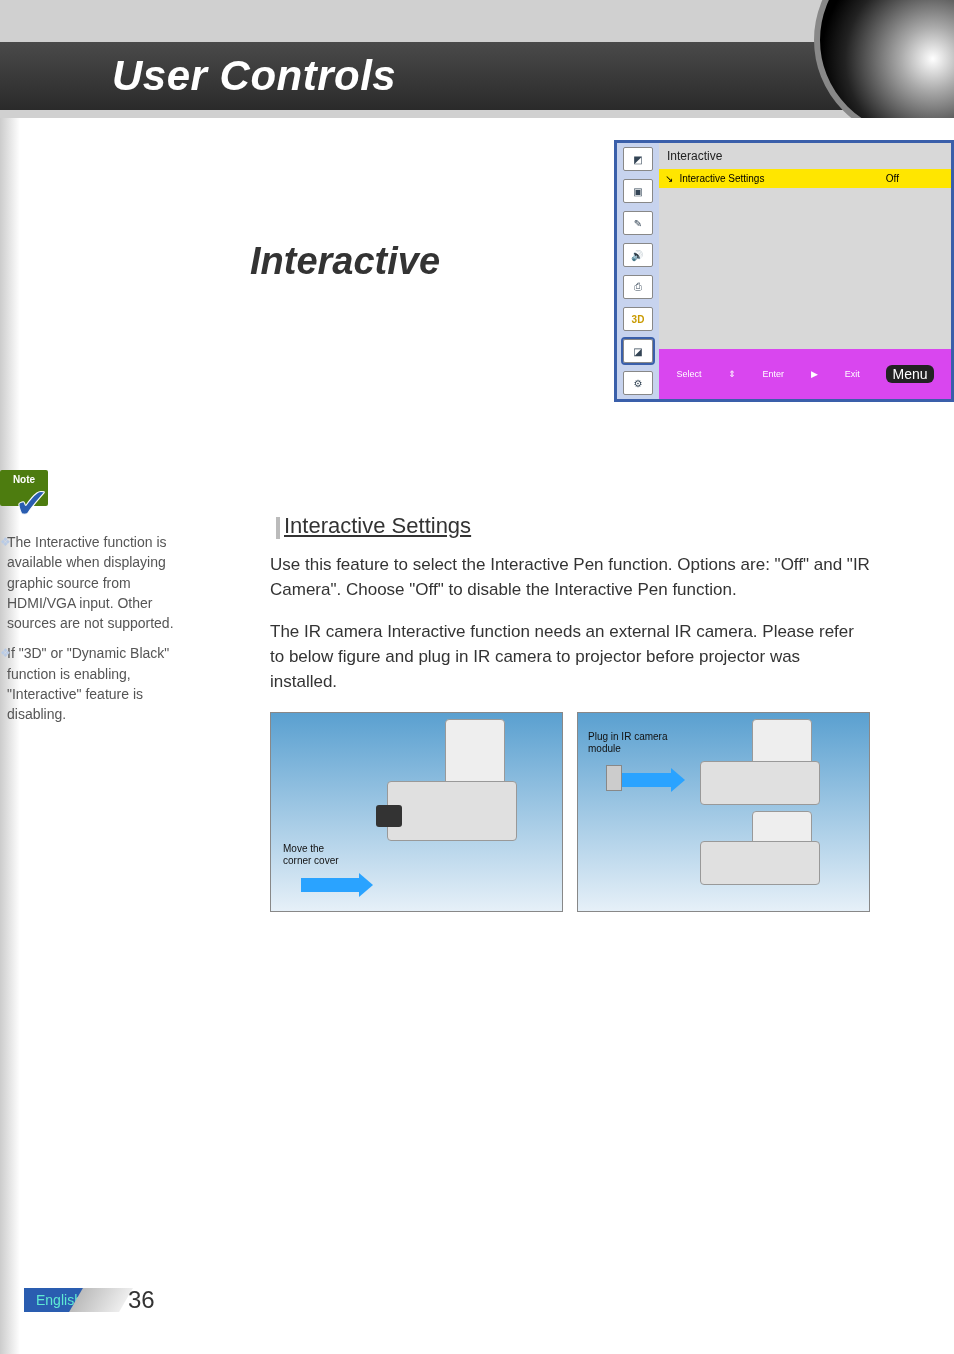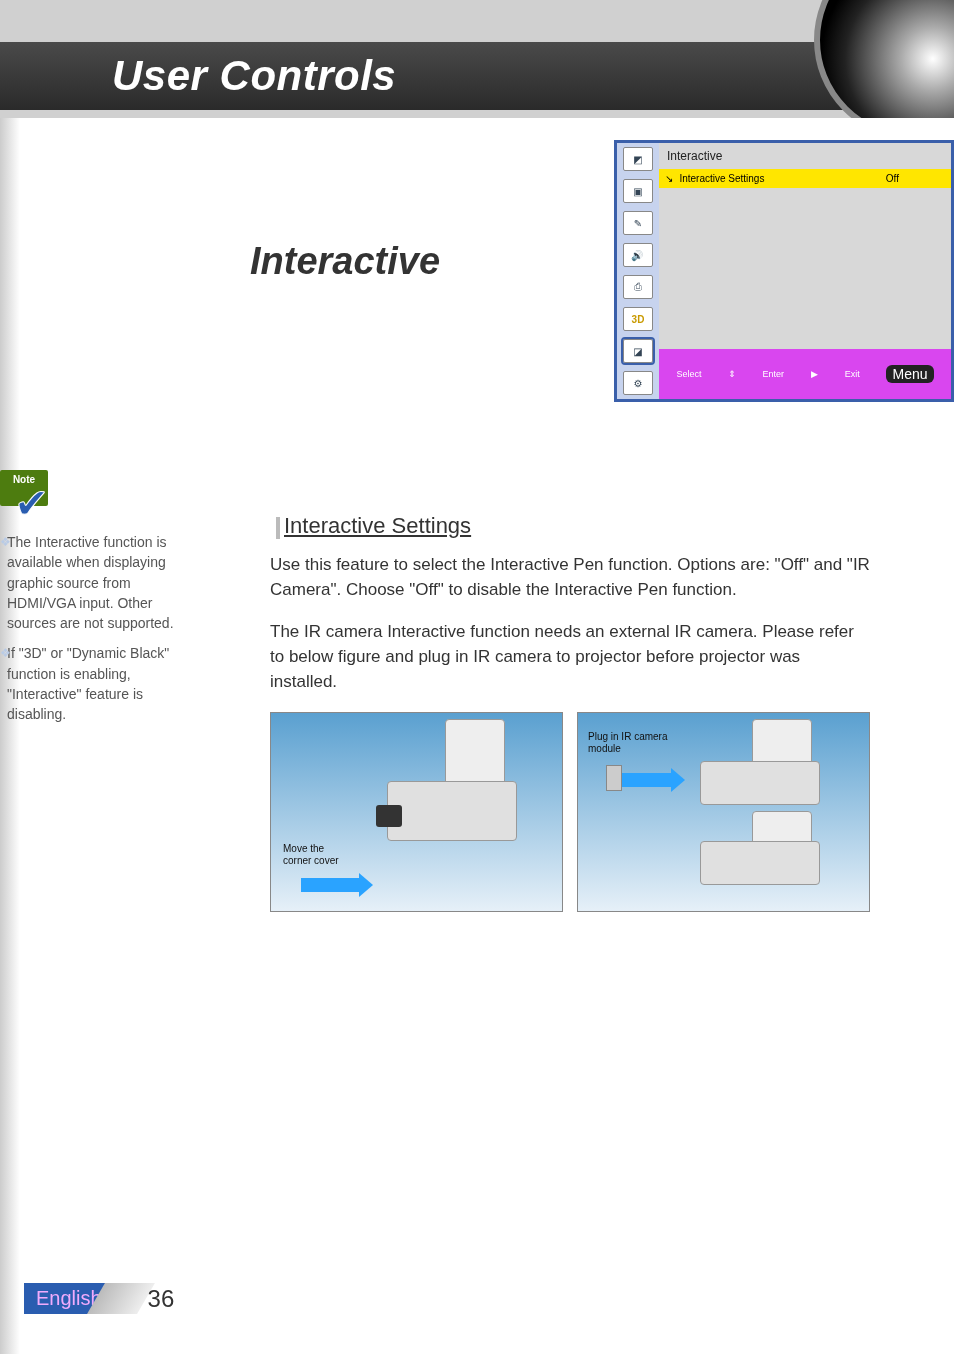--- a/index.html
+++ b/index.html
@@ -204,7 +204,7 @@
     align-items:center;
   }
   .lang-tab {
-    background:#2a5db0; color:#f0abfc; font-size:20px;
+    background:#2a5db0; color:#5eead4; font-size:14px;
     padding:4px 18px 4px 12px;
     position:relative;
   }

